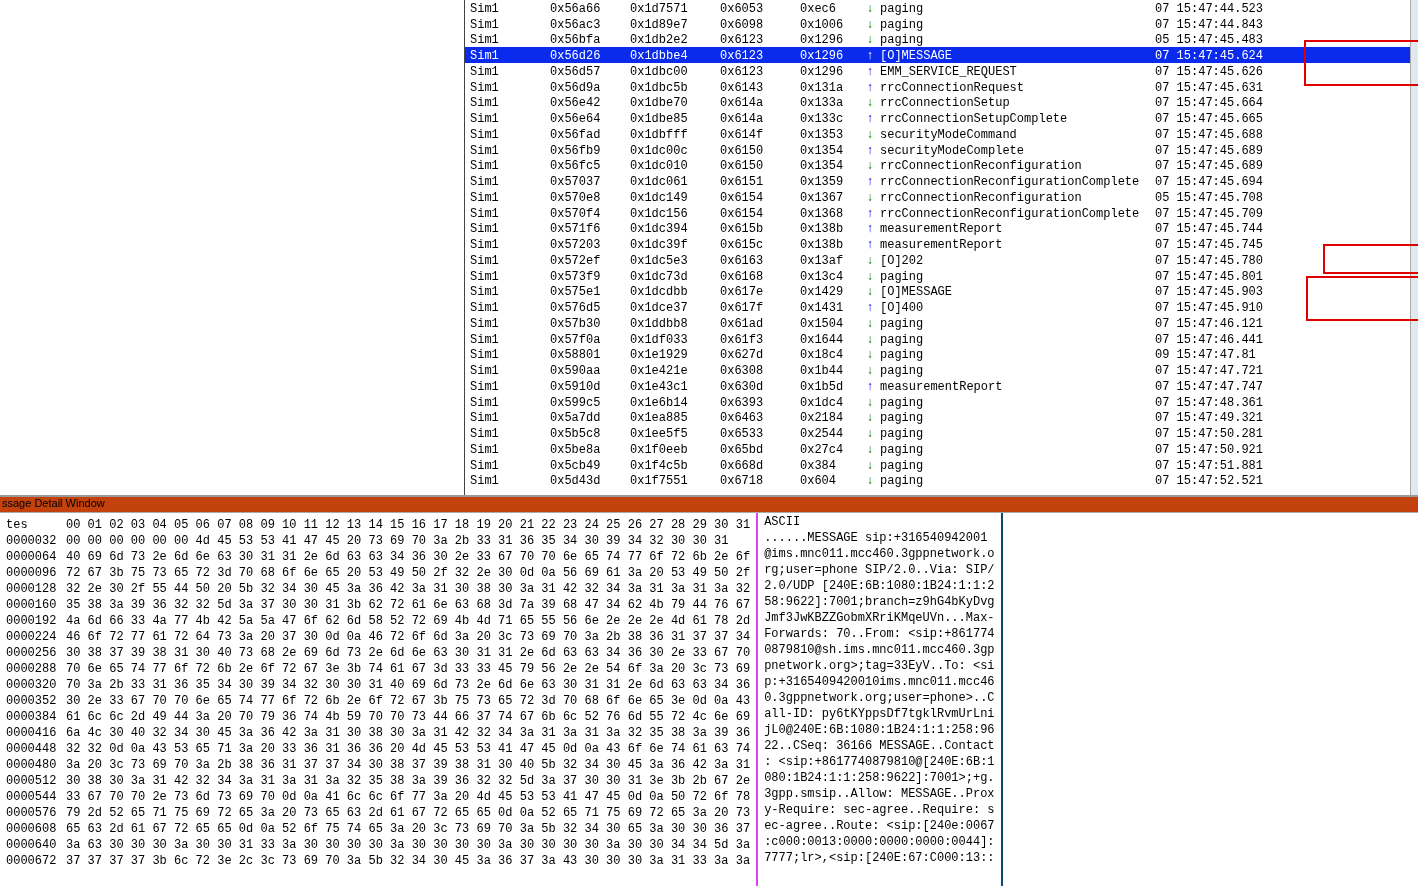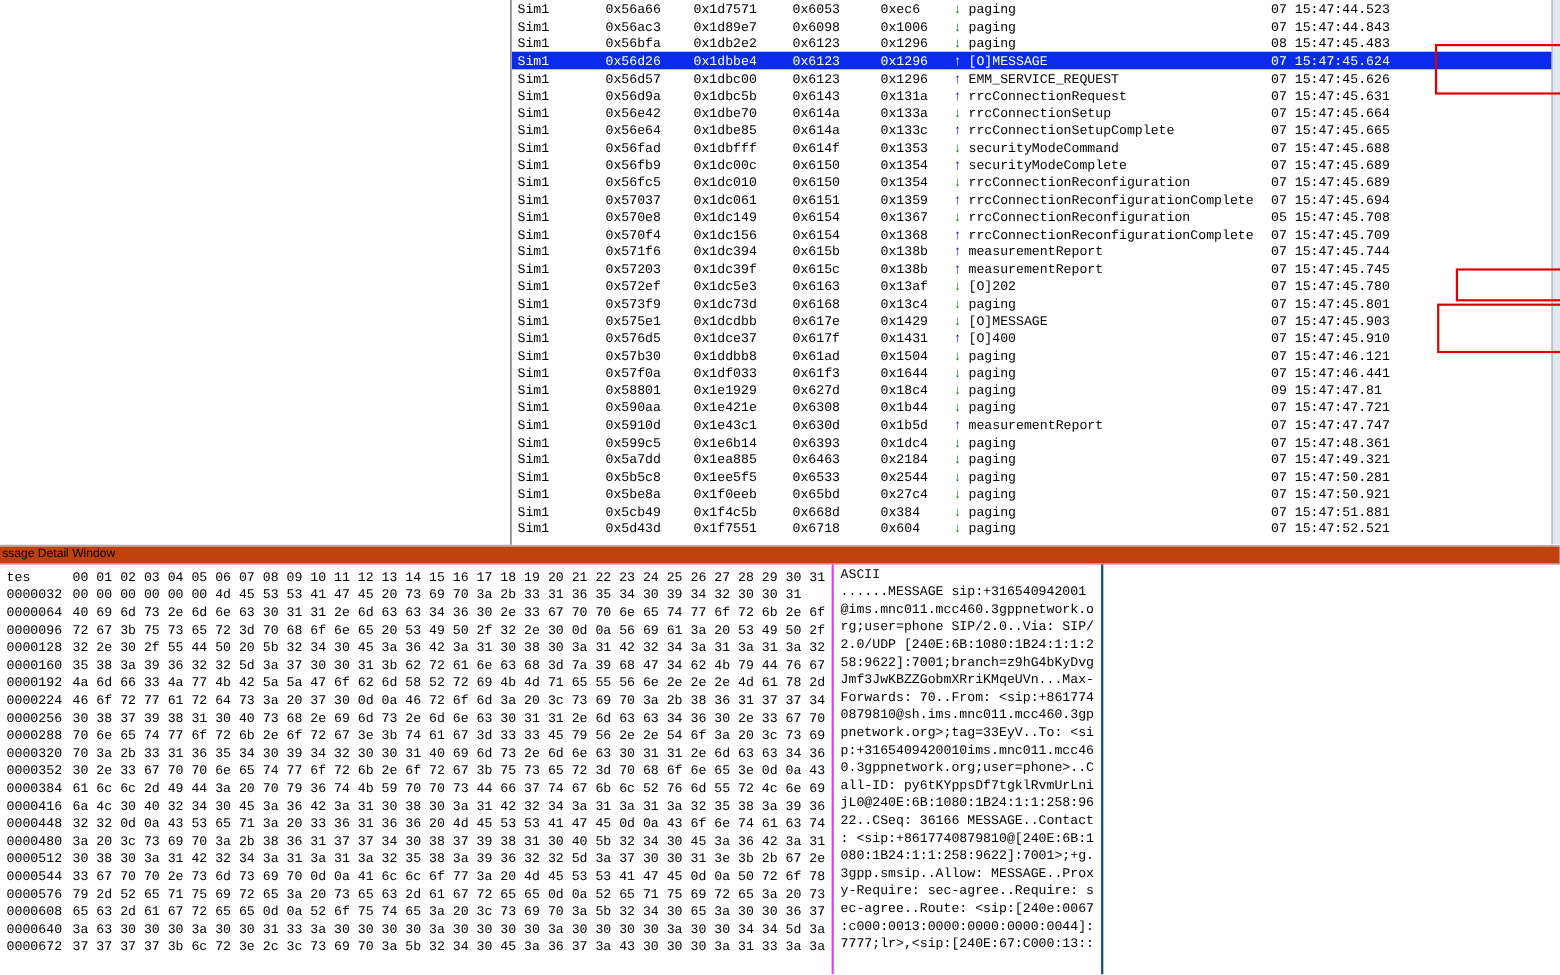--- a/index.html
+++ b/index.html
@@ -70,7 +70,7 @@
           <span class="c-v4">0x1296</span>
           <span class="c-dir"><span class="dn">↓</span></span>
           <span class="c-msg">paging</span>
-          <span class="c-time">08 15:47:45.483</span>
+          <span class="c-time">05 15:47:45.483</span>
         </div>
         <div class="row sel">
           <span class="c-sim">Sim1</span>

